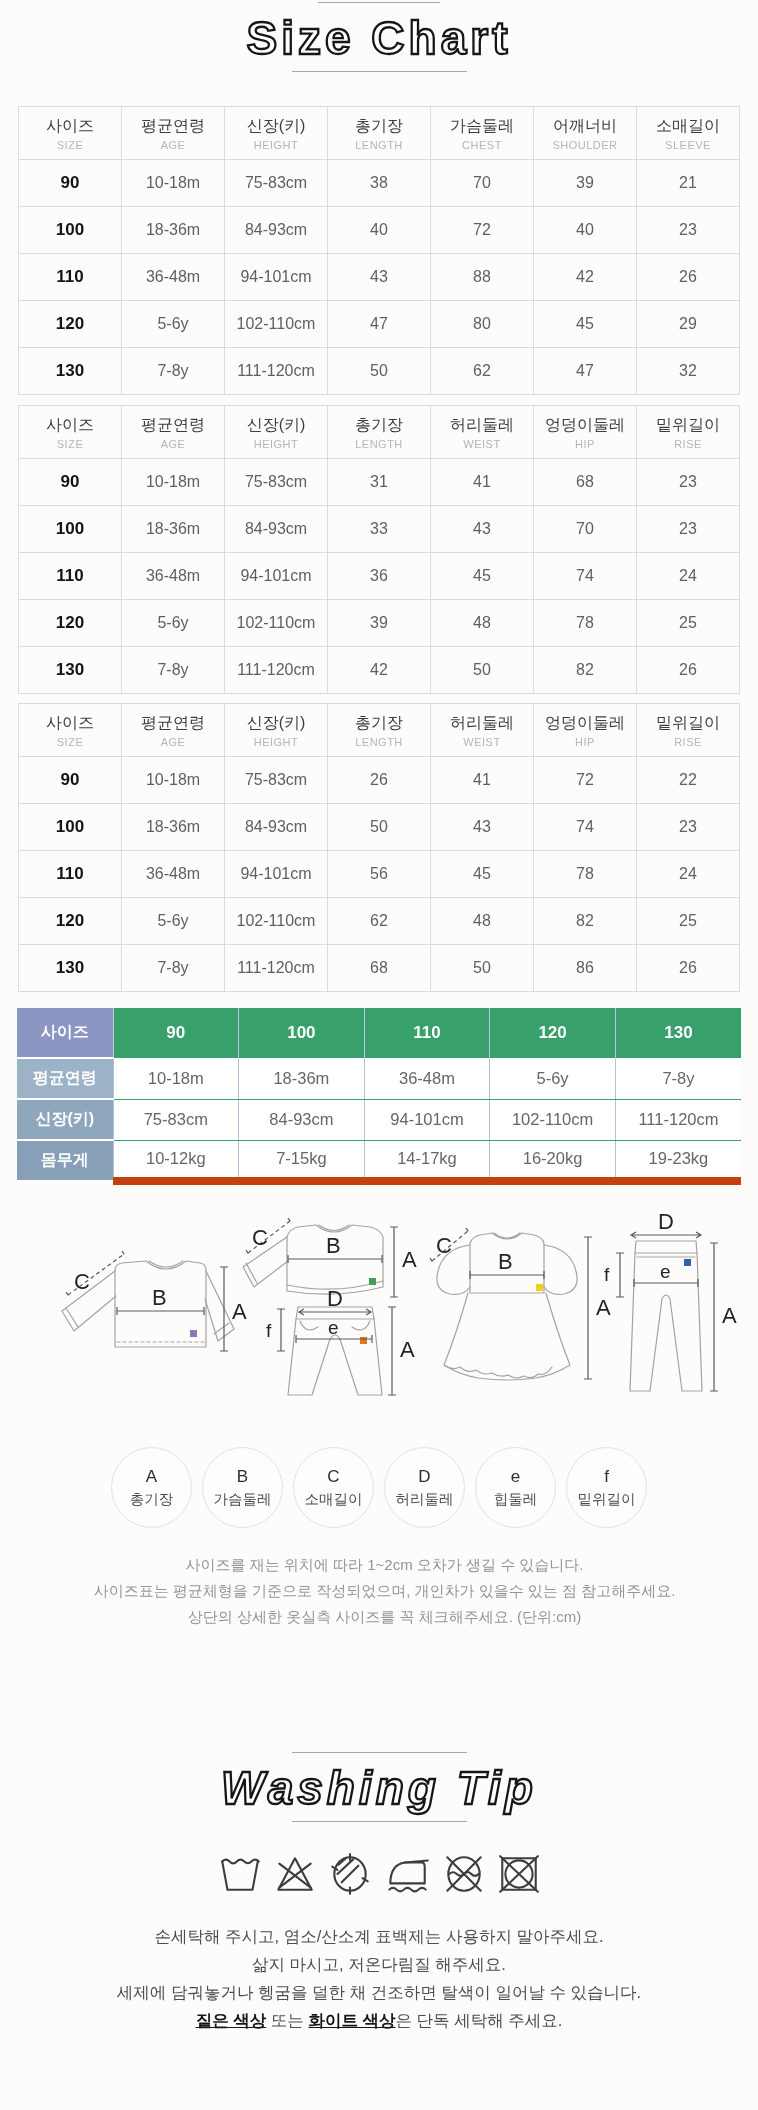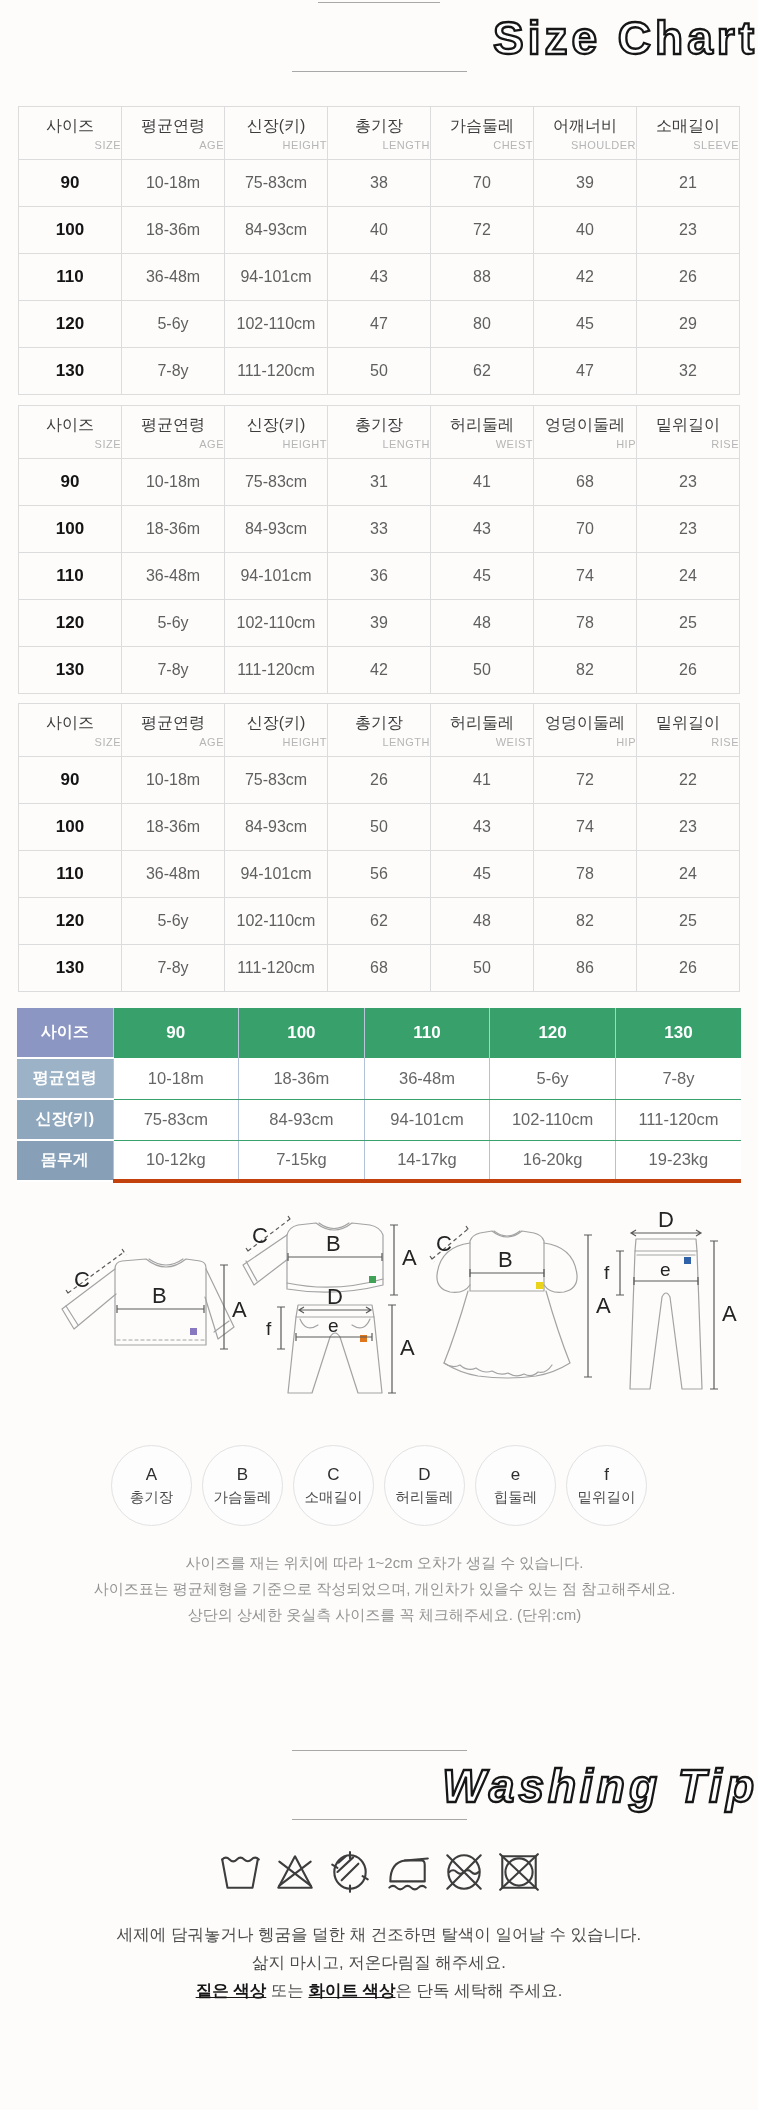--- a/index.html
+++ b/index.html
@@ -23,7 +23,6 @@
     color:#ffffff; -webkit-text-stroke:2.3px #161616;
     text-shadow:0 0 1px #161616;
     line-height:58px;
-    text-align:right;
   }
 
   

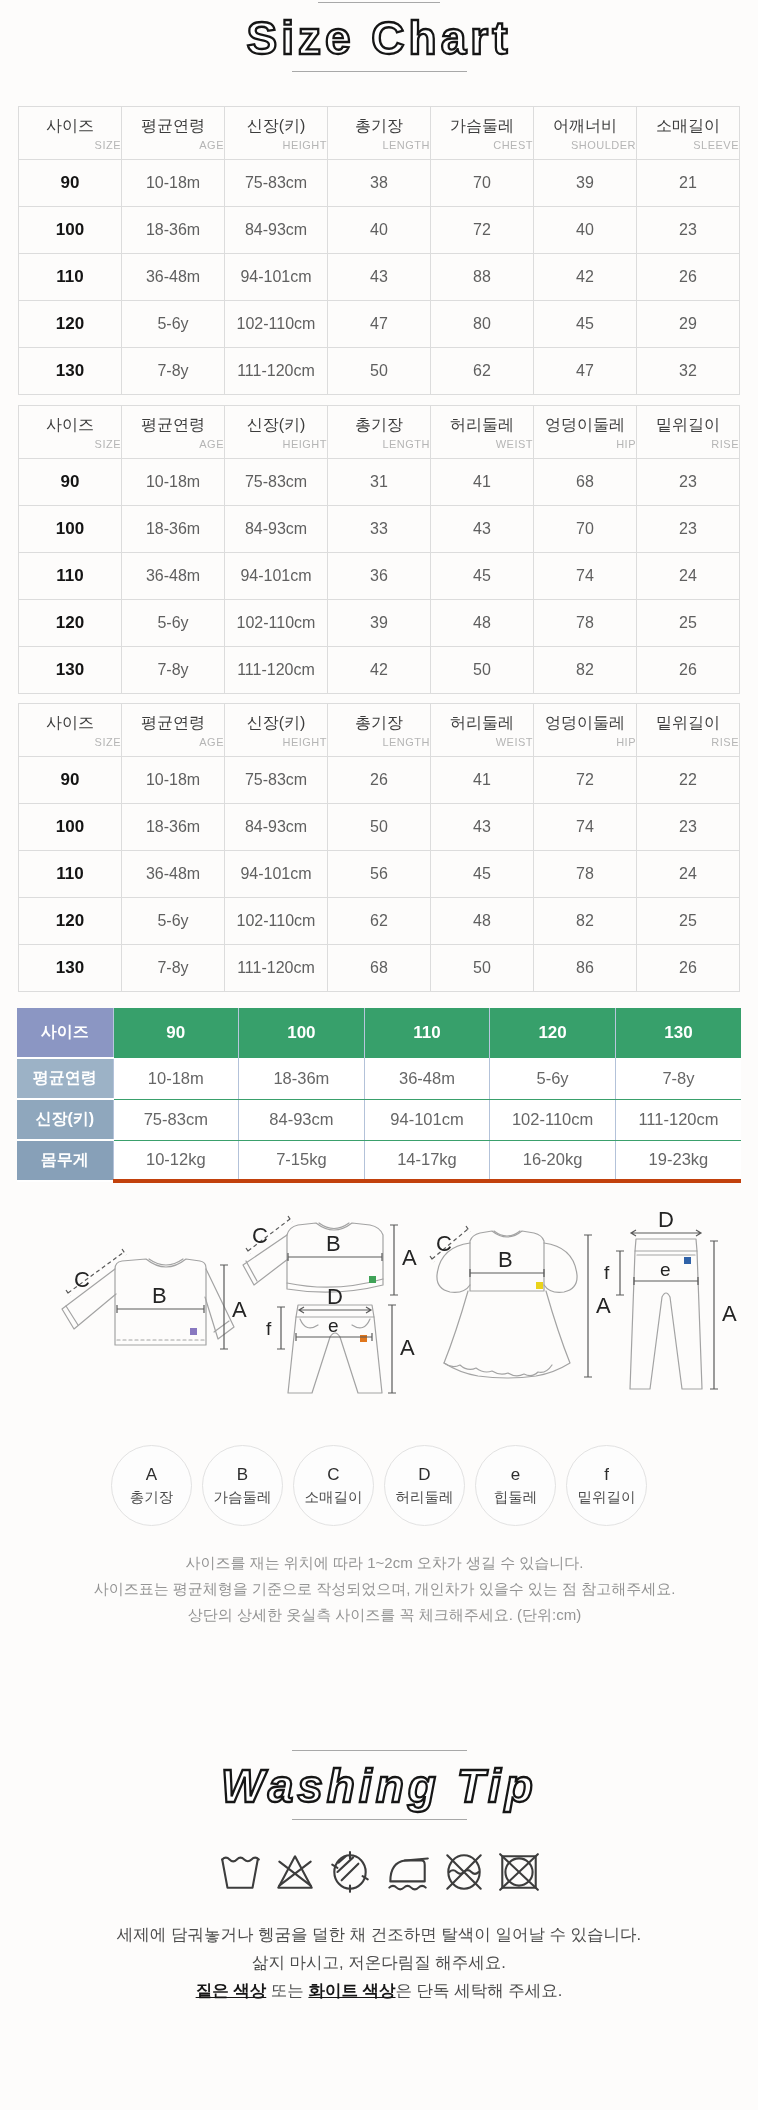--- a/index.html
+++ b/index.html
@@ -35,7 +35,7 @@
   }
   .m-table th { height:53px; padding:4px 0; font-weight:400; }
   .m-table th .ko { font-size:16px; color:#3c3c3c; }
-  .m-table th .en { font-size:11px; color:#b5b5b5; letter-spacing:0.5px; margin-top:2px;text-align:right; }
+  .m-table th .en { font-size:11px; color:#b5b5b5; letter-spacing:0.5px; margin-top:2px; }
   .m-table td { height:47px; font-size:16px; color:#5f5f5f; }
   .m-table td.size-col { font-weight:bold; font-size:17px; color:#141414; }
   .tbl-gap1 { margin-top:34px; }

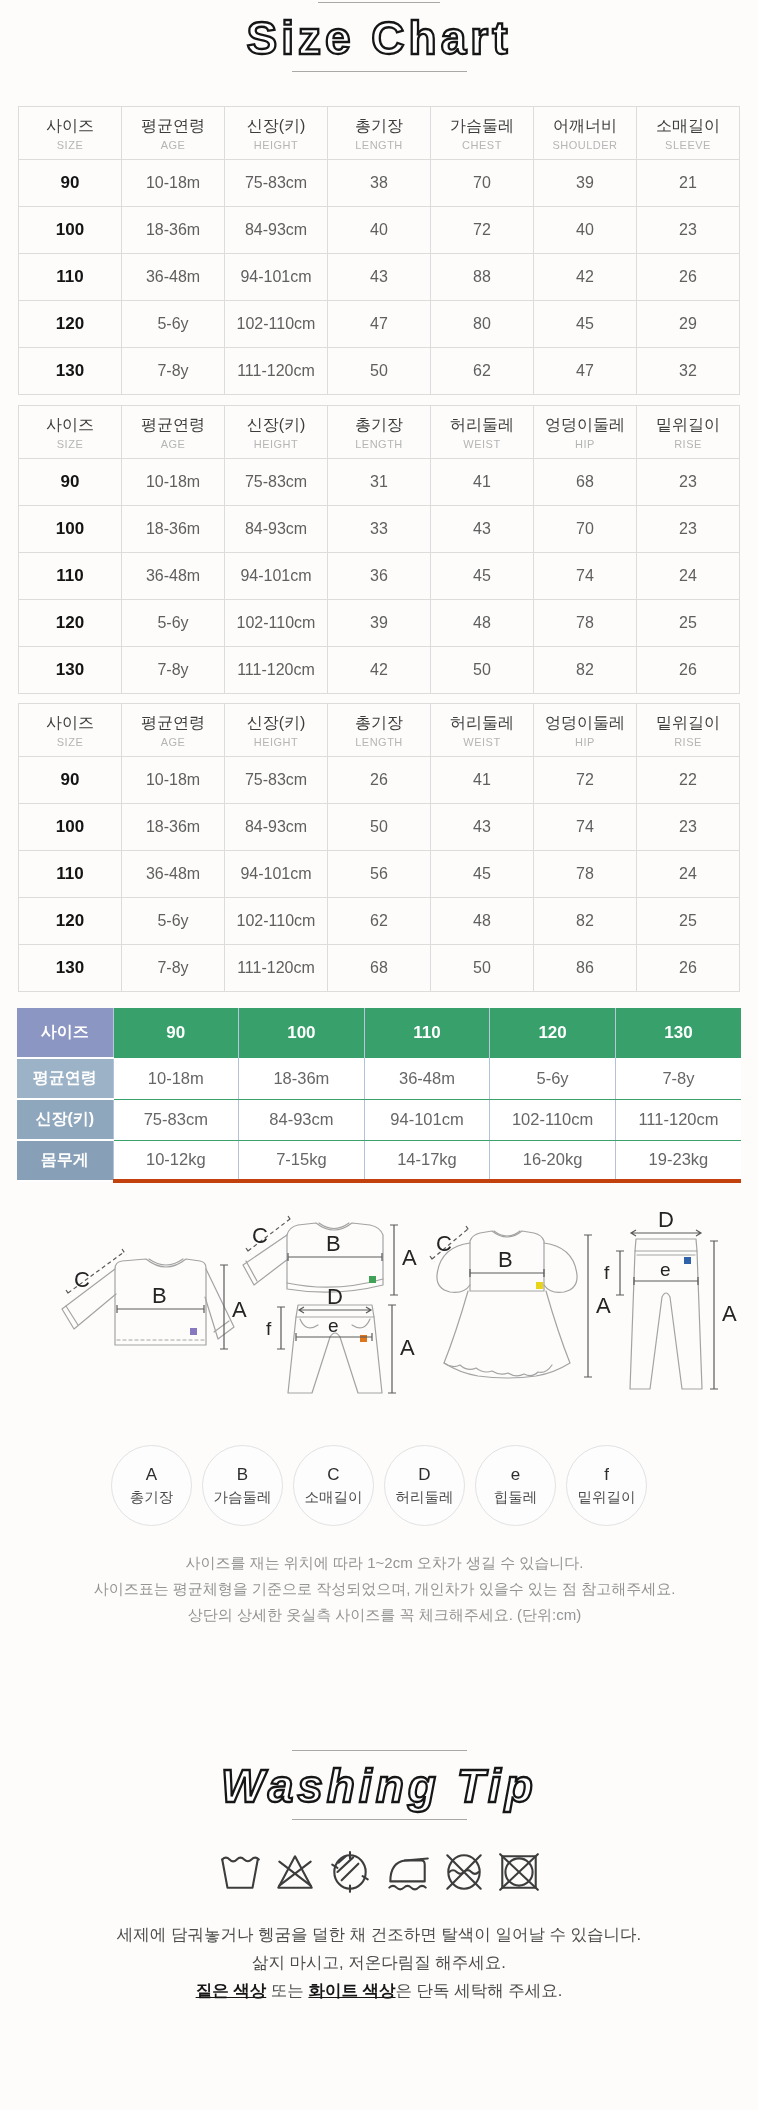--- a/index.html
+++ b/index.html
@@ -59,7 +59,7 @@
     border-left:1px solid #b3c2d9; border-bottom:1px solid #3aa06c;
     font-size:16.5px; color:#666;
   }
-  .s-table tr:last-child td { border-bottom:4px solid #c2410c; }
+  .s-table tr:last-child td { border-bottom:8px solid #c2410c; }
   .s-table td.green {
     background:#37a06b; color:#fff; font-weight:bold; font-size:17px;
     border-left:1px solid #b9c6dd; border-bottom:none;

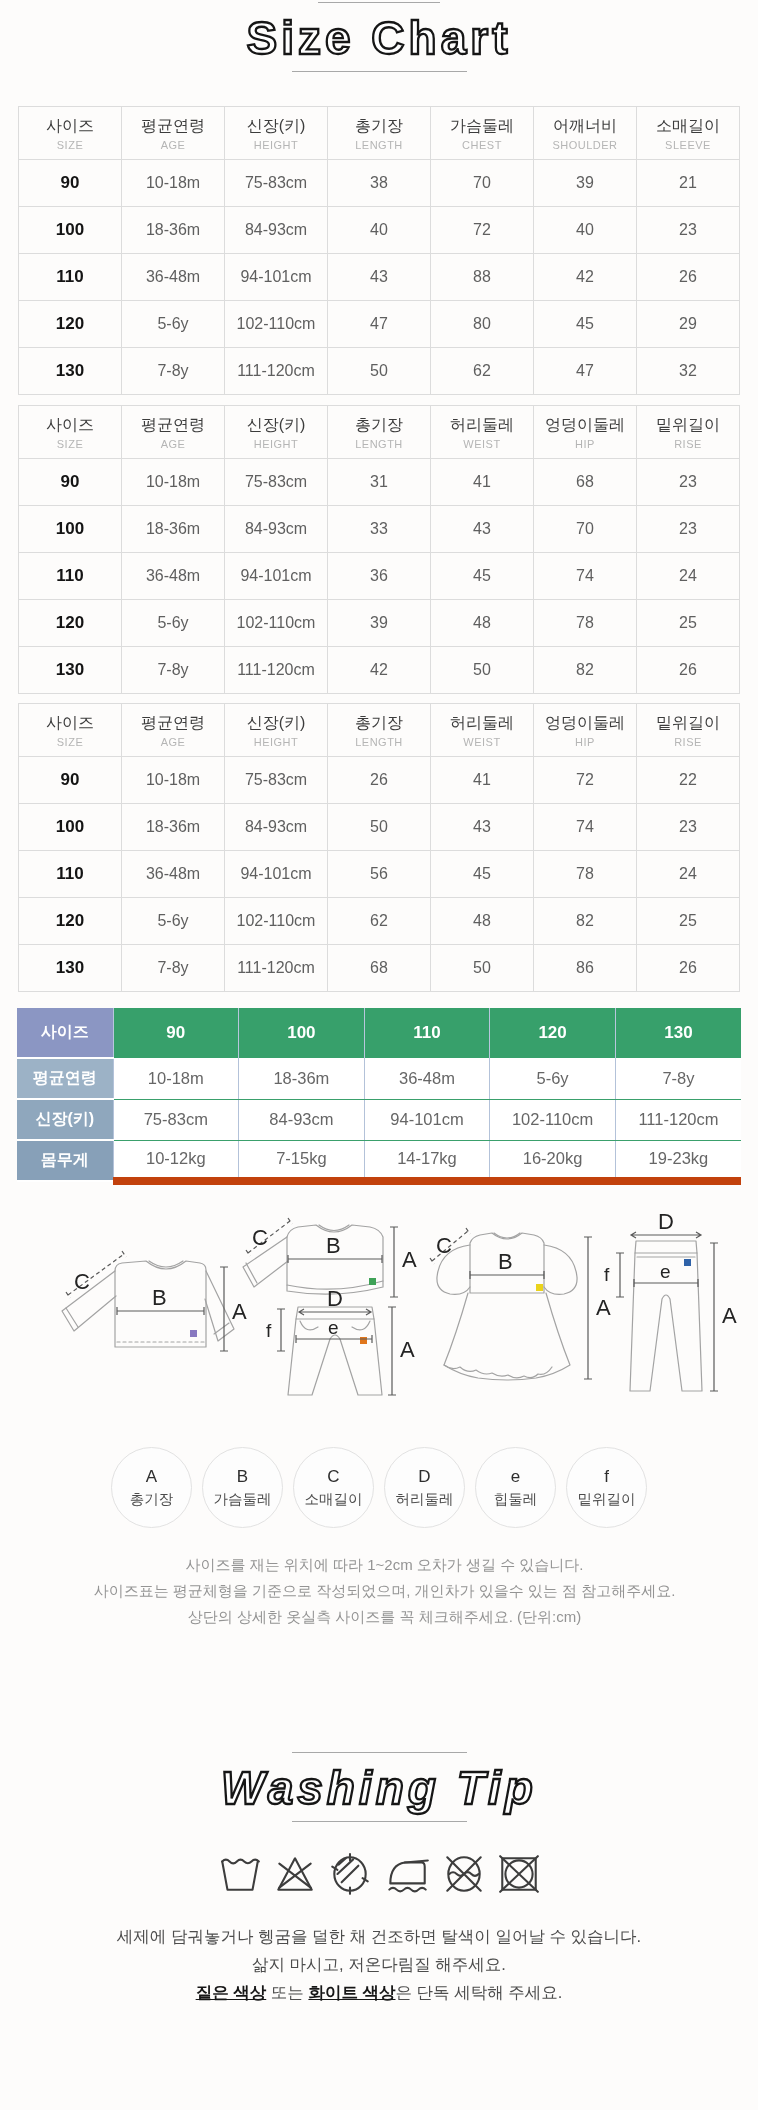--- a/index.html
+++ b/index.html
@@ -541,6 +541,7 @@
   </div>
 
   <div id="washing-notes" class="washing-notes">
+      <p>손세탁해 주시고, 염소/산소계 표백제는 사용하지 말아주세요.</p>
       <p>세제에 담궈놓거나 헹굼을 덜한 채 건조하면 탈색이 일어날 수 있습니다.</p>
       <p>삶지 마시고, 저온다림질 해주세요.</p>
       <p><span class="bold">짙은 색상</span><span> 또는 </span><span class="bold">화이트 색상</span><span>은 단독 세탁해 주세요.</span></p>

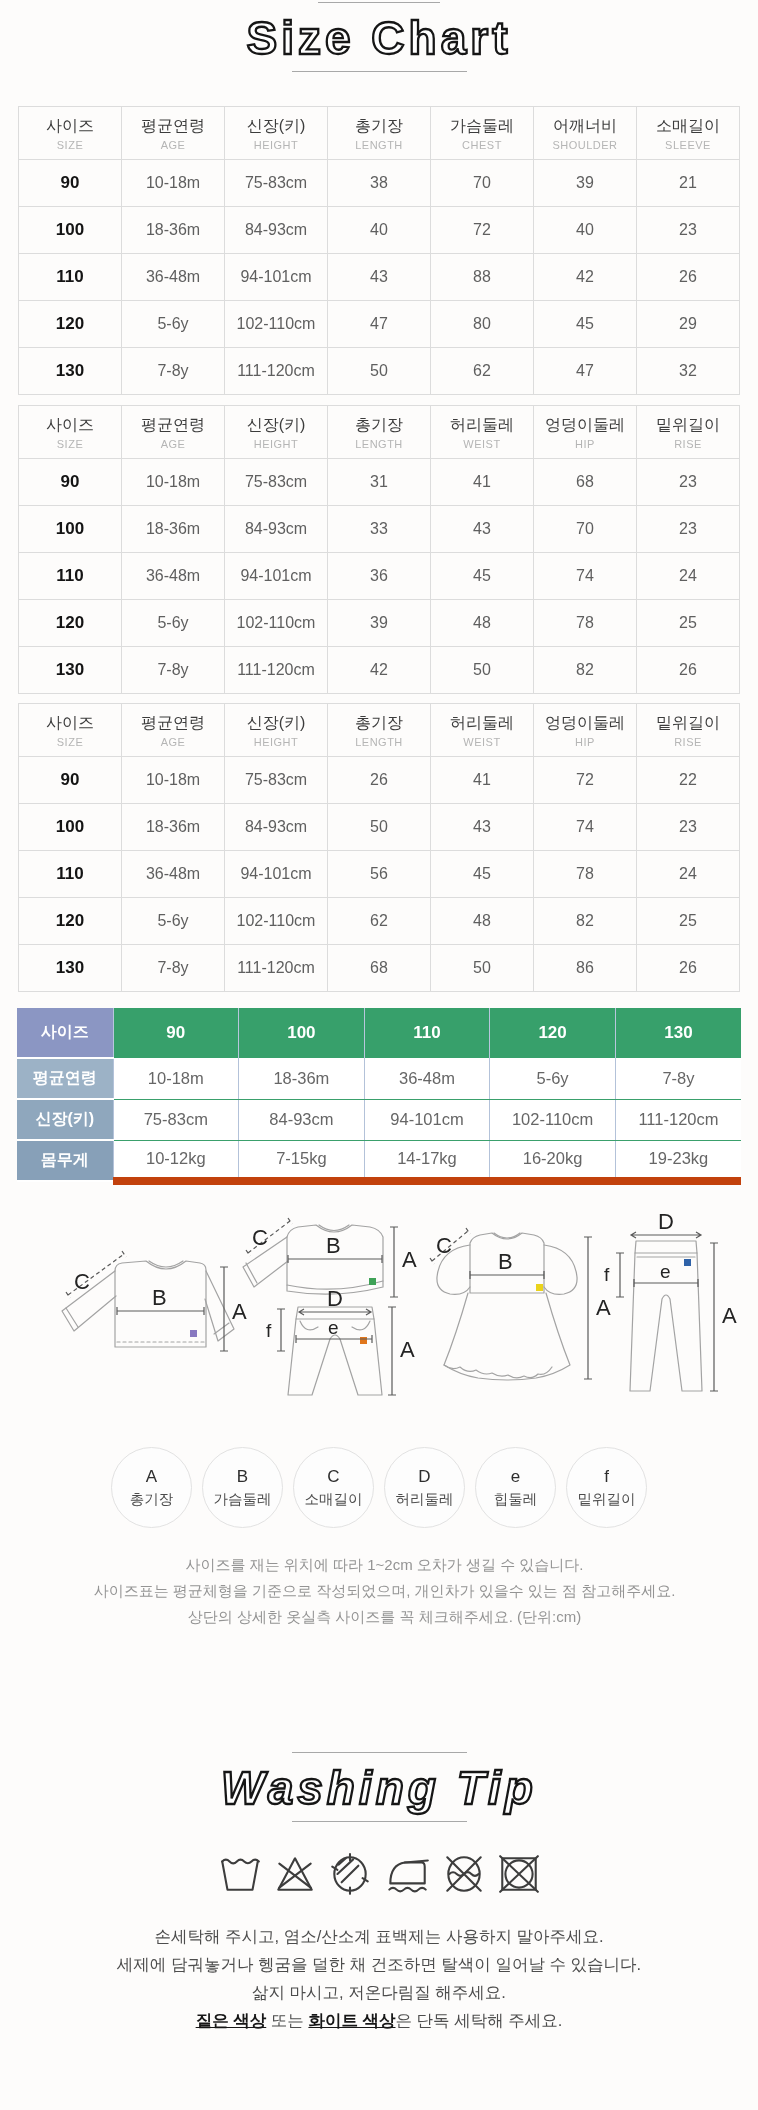--- a/index.html
+++ b/index.html
@@ -542,8 +542,8 @@
 
   <div id="washing-notes" class="washing-notes">
       <p>손세탁해 주시고, 염소/산소계 표백제는 사용하지 말아주세요.</p>
+      <p>삶지 마시고, 저온다림질 해주세요.</p>
       <p>세제에 담궈놓거나 헹굼을 덜한 채 건조하면 탈색이 일어날 수 있습니다.</p>
-      <p>삶지 마시고, 저온다림질 해주세요.</p>
       <p><span class="bold">짙은 색상</span><span> 또는 </span><span class="bold">화이트 색상</span><span>은 단독 세탁해 주세요.</span></p>
     </div>
 

